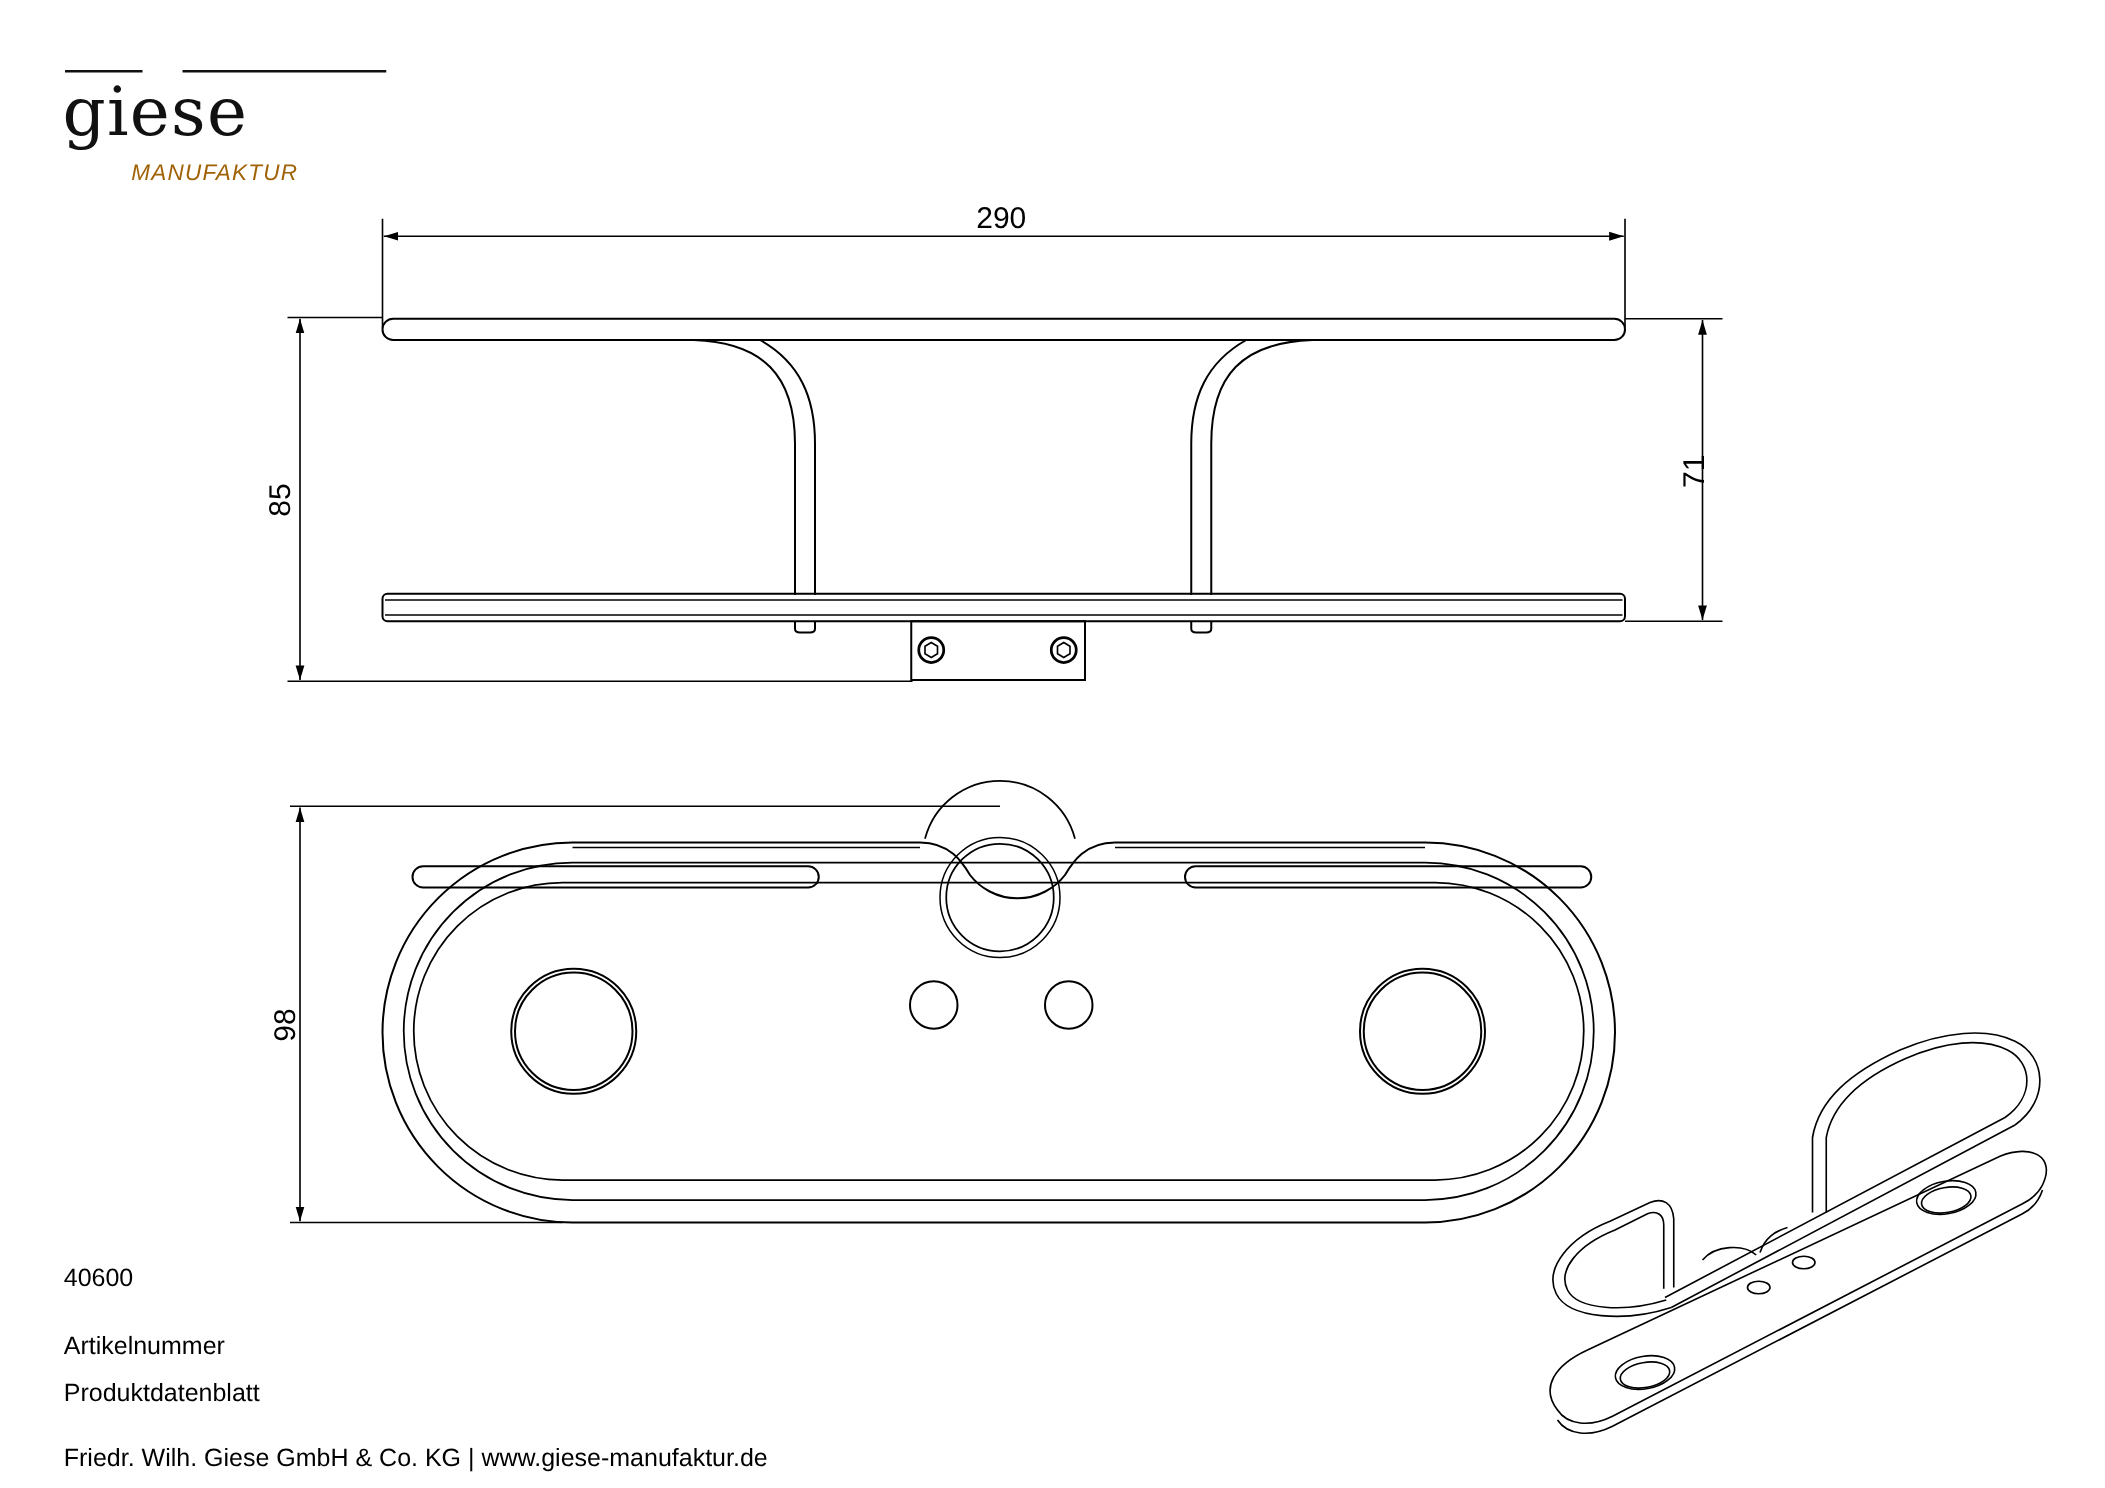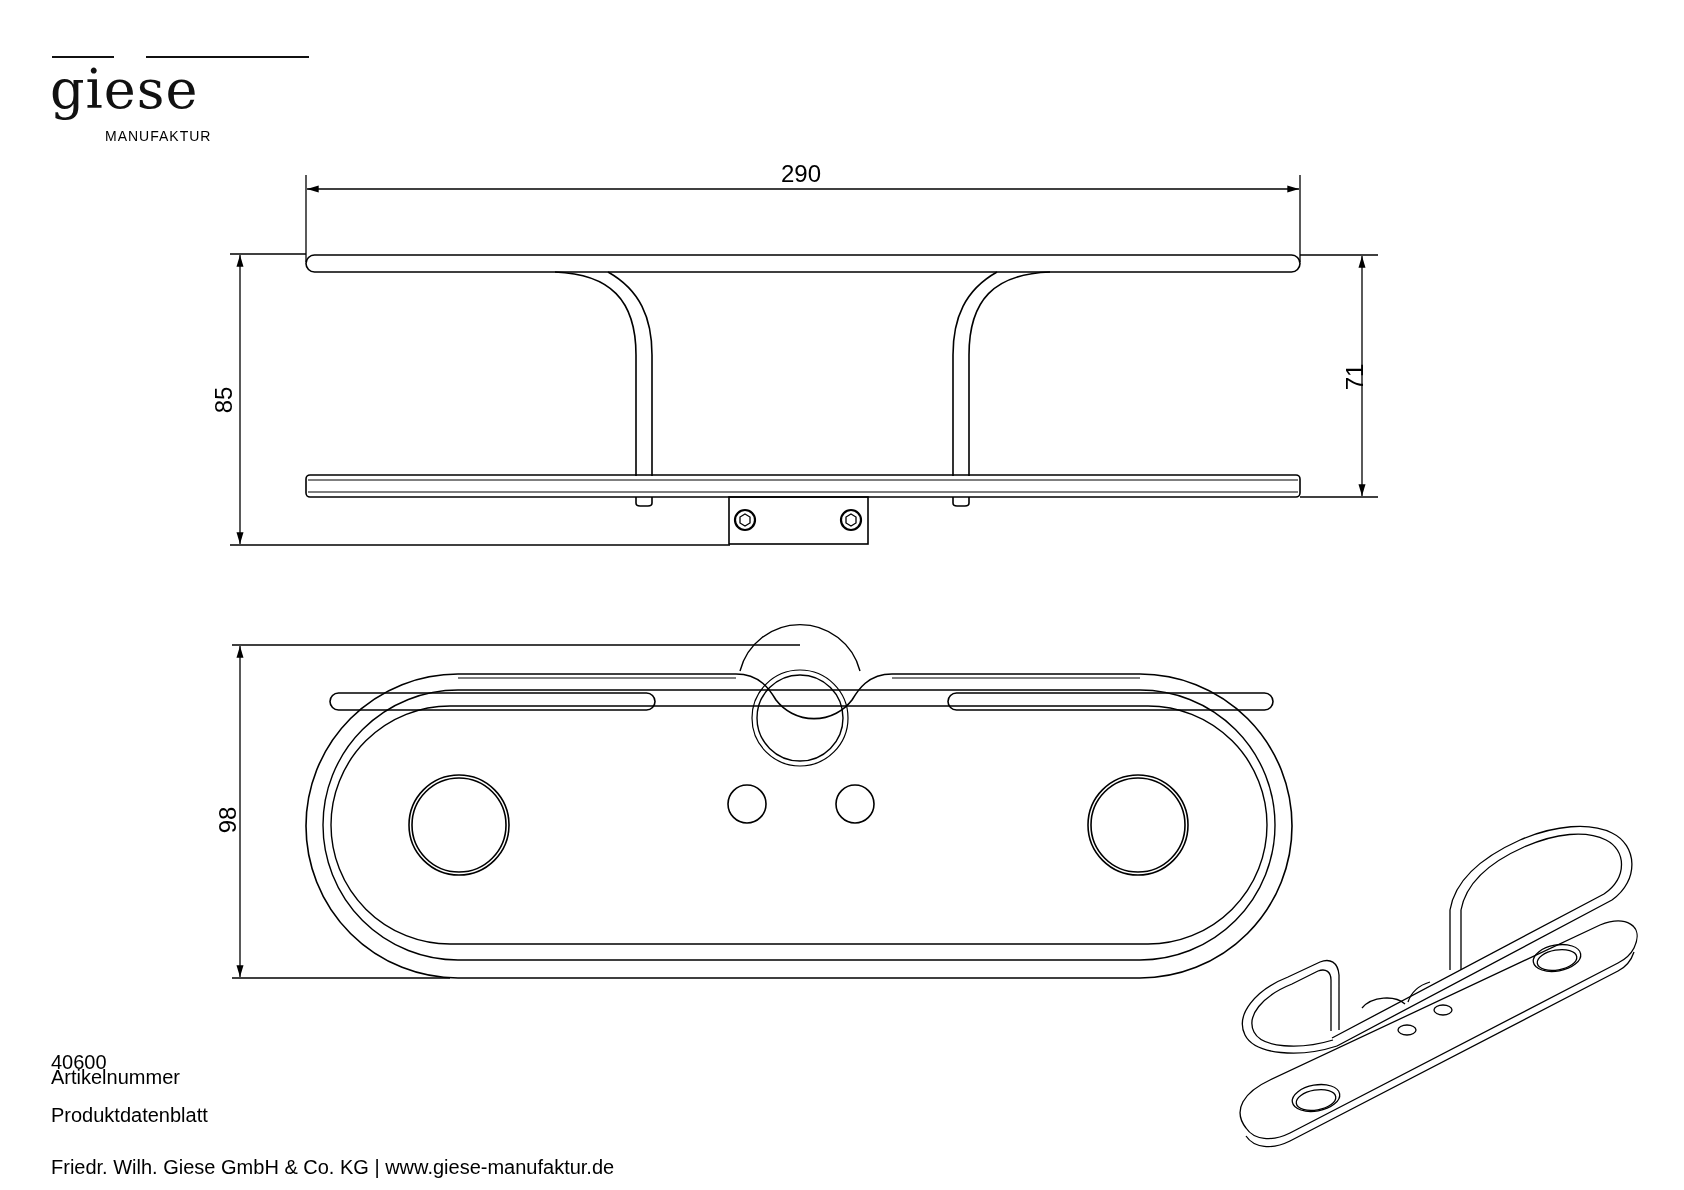--- a/index.html
+++ b/index.html
@@ -10,7 +10,7 @@
   .logo-word { position: absolute; left: 0; top: 0px; font-family: "DejaVu Serif", "Liberation Serif", serif;
                font-size: 54px; line-height: 80px; letter-spacing: 1px; color: #111; }
   .logo-sub { position: absolute; left: 55px; top: 78px; font-family: "Liberation Sans", sans-serif;
-              font-size: 14px; letter-spacing: 1px; color: #000000; }
+              font-size: 18px; letter-spacing: 1px; color: #a16207; font-style: italic; }
   svg.drawing { position: absolute; left: 0; top: 0; }
   .dim-text { font-family: "Liberation Sans", sans-serif; font-size: 24px; fill: #000; }
   .info { position: absolute; left: 51px; font-size: 20px; line-height: 24px; }

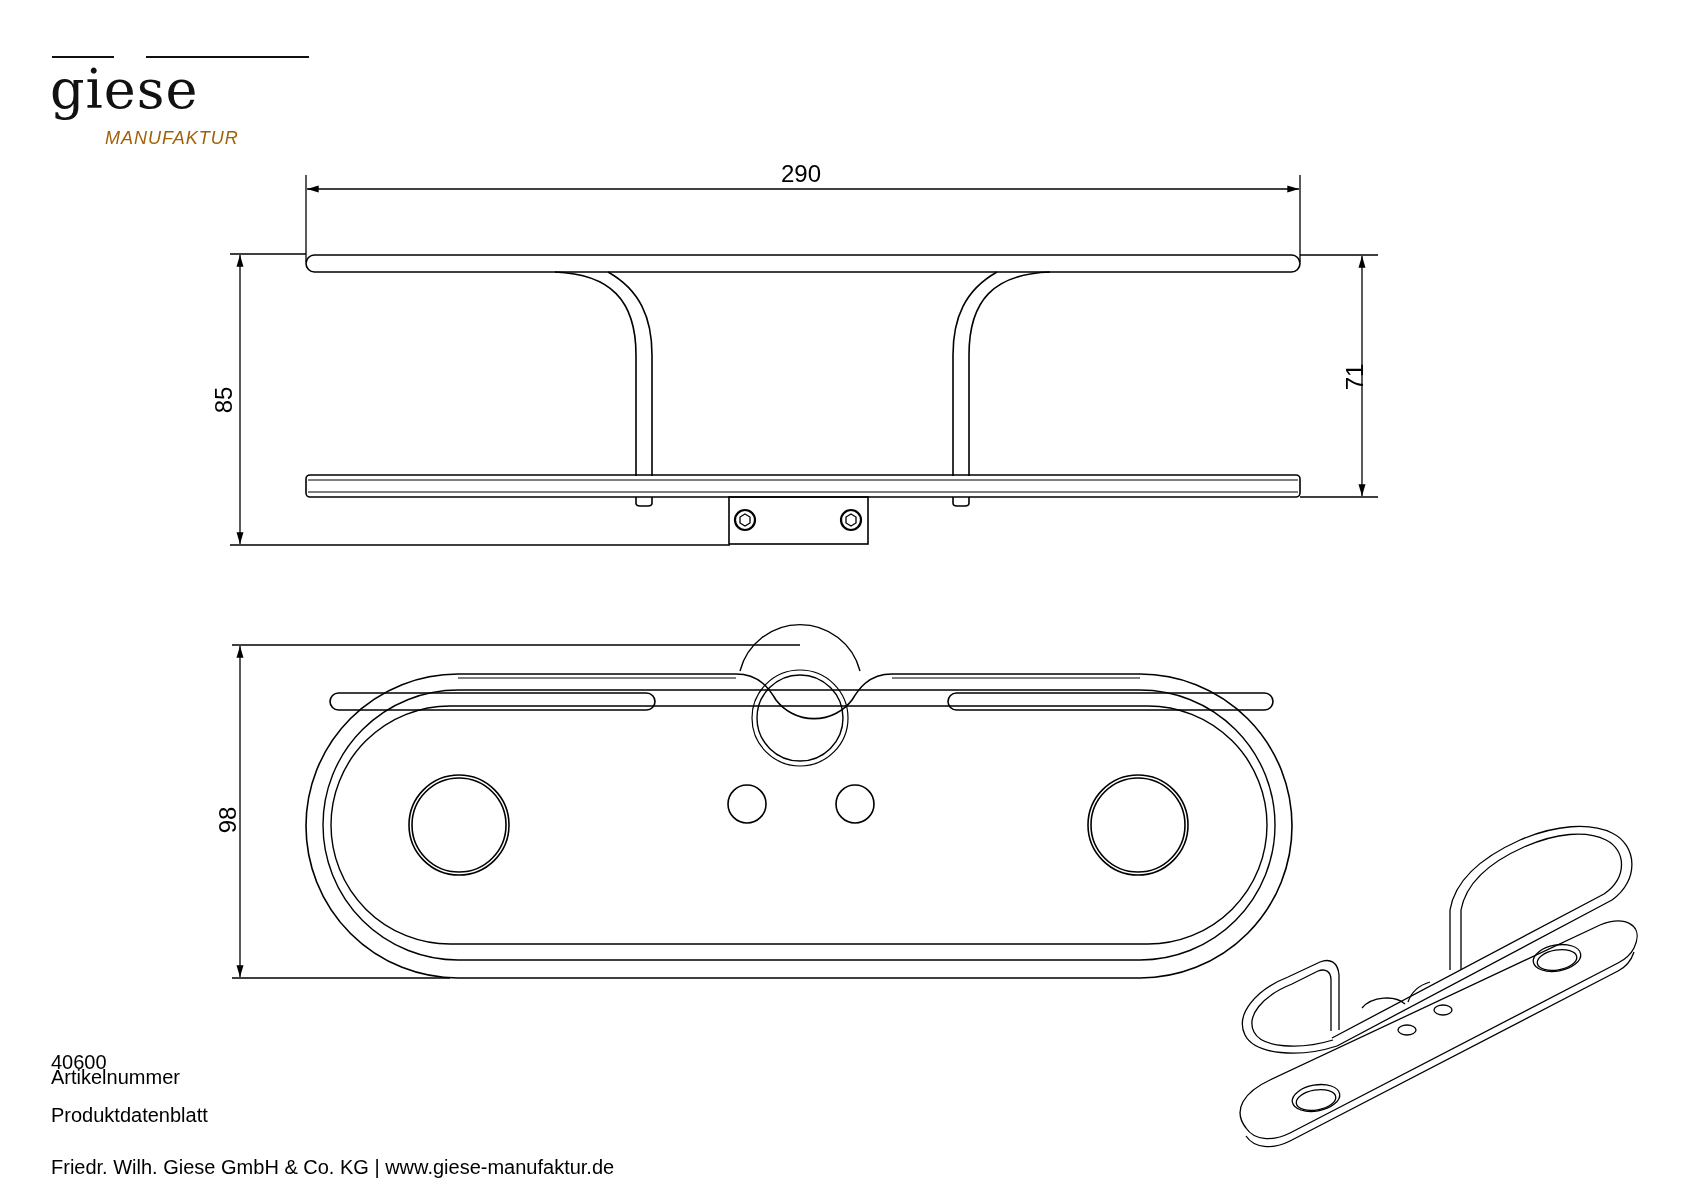--- a/index.html
+++ b/index.html
@@ -142,7 +142,7 @@
   </g>
 </svg>
 
-<div class="info" style="top:1011px;margin-top:39px;">40600</div>
+<div class="info" style="top:1011px;">40600</div>
 <div class="info" style="top:1065px;">Artikelnummer</div>
 
 <div class="info bold" style="top:1103px;">Produktdatenblatt</div>

